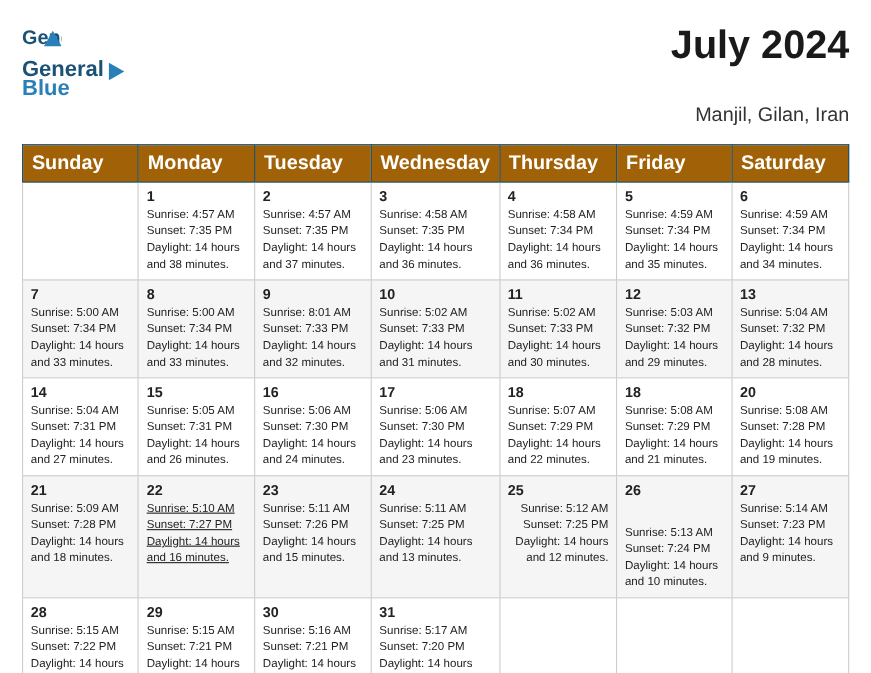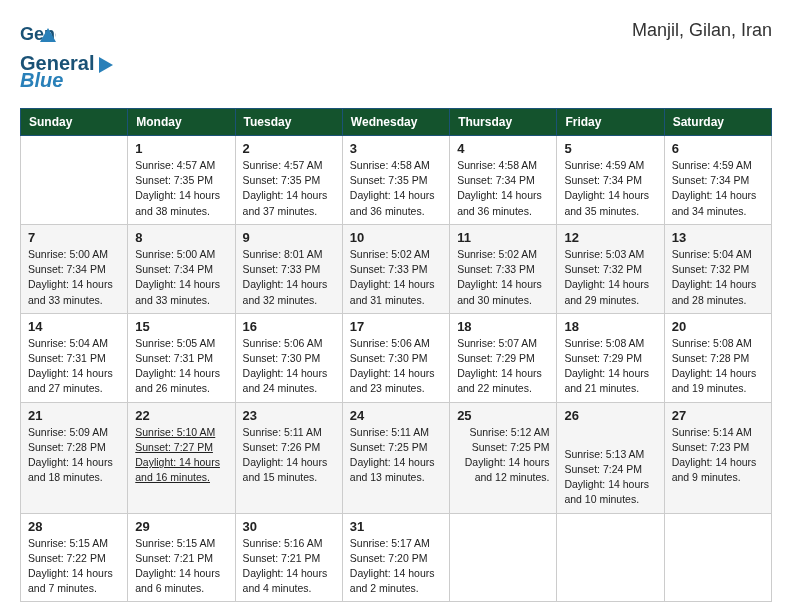--- a/index.html
+++ b/index.html
@@ -100,6 +100,7 @@
     <span style="font-size:20px;font-weight:bold;color:#2980b9;margin-top:-6px;font-style:italic;">Blue</span>
   </div>
   <div class="title-block">
+    <h1>July 2024</h1>
     <h2>Manjil, Gilan, Iran</h2>
   </div>
 </div>

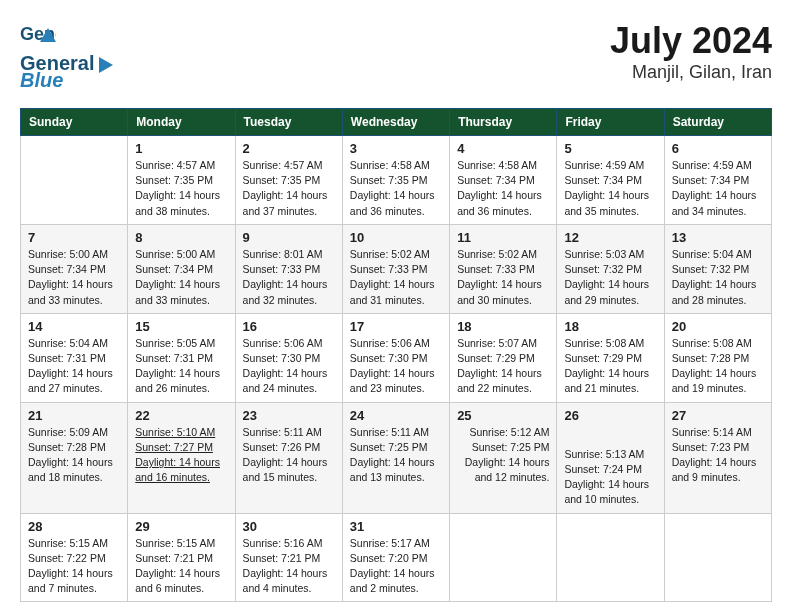--- a/index.html
+++ b/index.html
@@ -97,7 +97,7 @@
         <polygon points="4,2 18,10 4,18" fill="#2980b9"></polygon>
       </svg>
     </div>
-    <span style="font-size:20px;font-weight:bold;color:#2980b9;margin-top:-6px;font-style:italic;">Blue</span>
+    <span style="font-size:20px;font-weight:bold;color:#2980b9;margin-top:-6px;">Blue</span>
   </div>
   <div class="title-block">
     <h1>July 2024</h1>

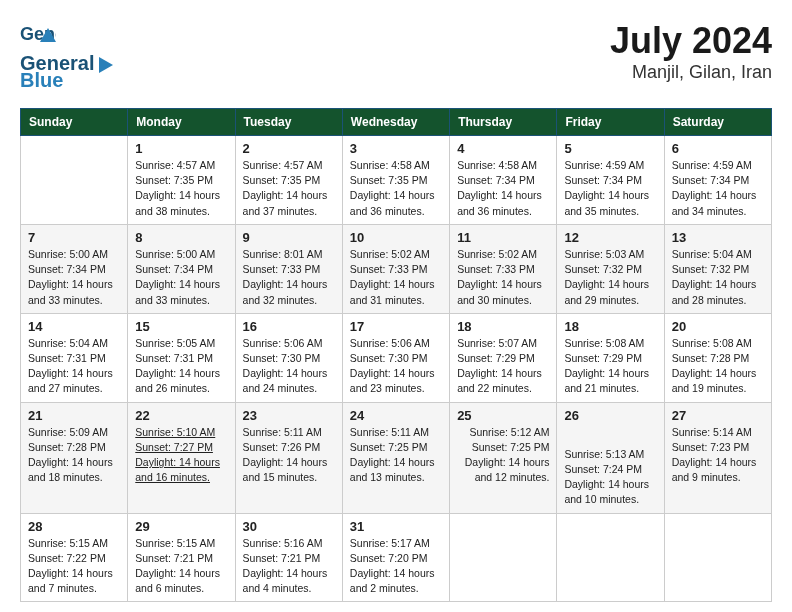--- a/index.html
+++ b/index.html
@@ -33,6 +33,7 @@
       font-size: 18px;
       font-weight: normal;
       color: #333;
+      margin-top: 32px;
     }
     .calendar {
       width: 100%;

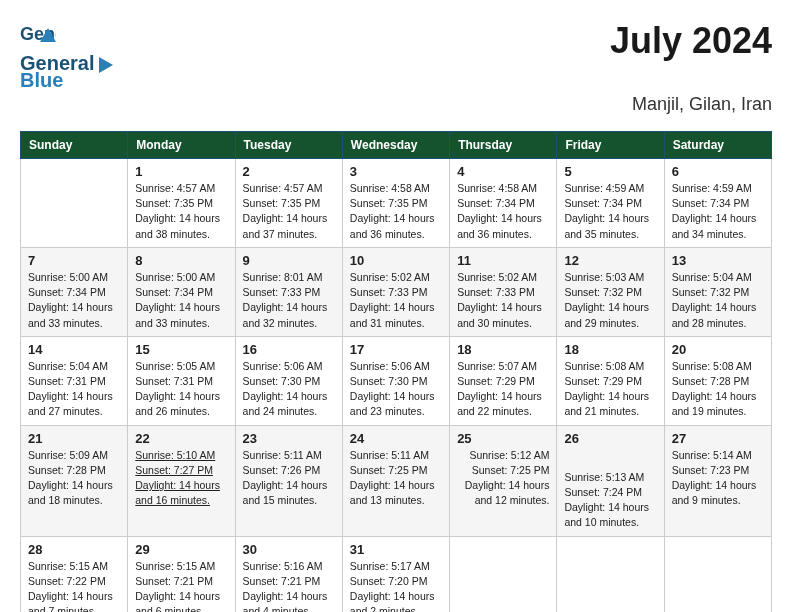--- a/index.html
+++ b/index.html
@@ -41,11 +41,11 @@
       border: 1px solid #ccc;
     }
     .calendar th {
-      background: #14532d;
+      background: #a16207;
       color: #fff;
       text-align: left;
       padding: 6px 8px;
-      font-size: 12px;
+      font-size: 18px;
       font-weight: bold;
       border: 1px solid #1a5276;
     }

